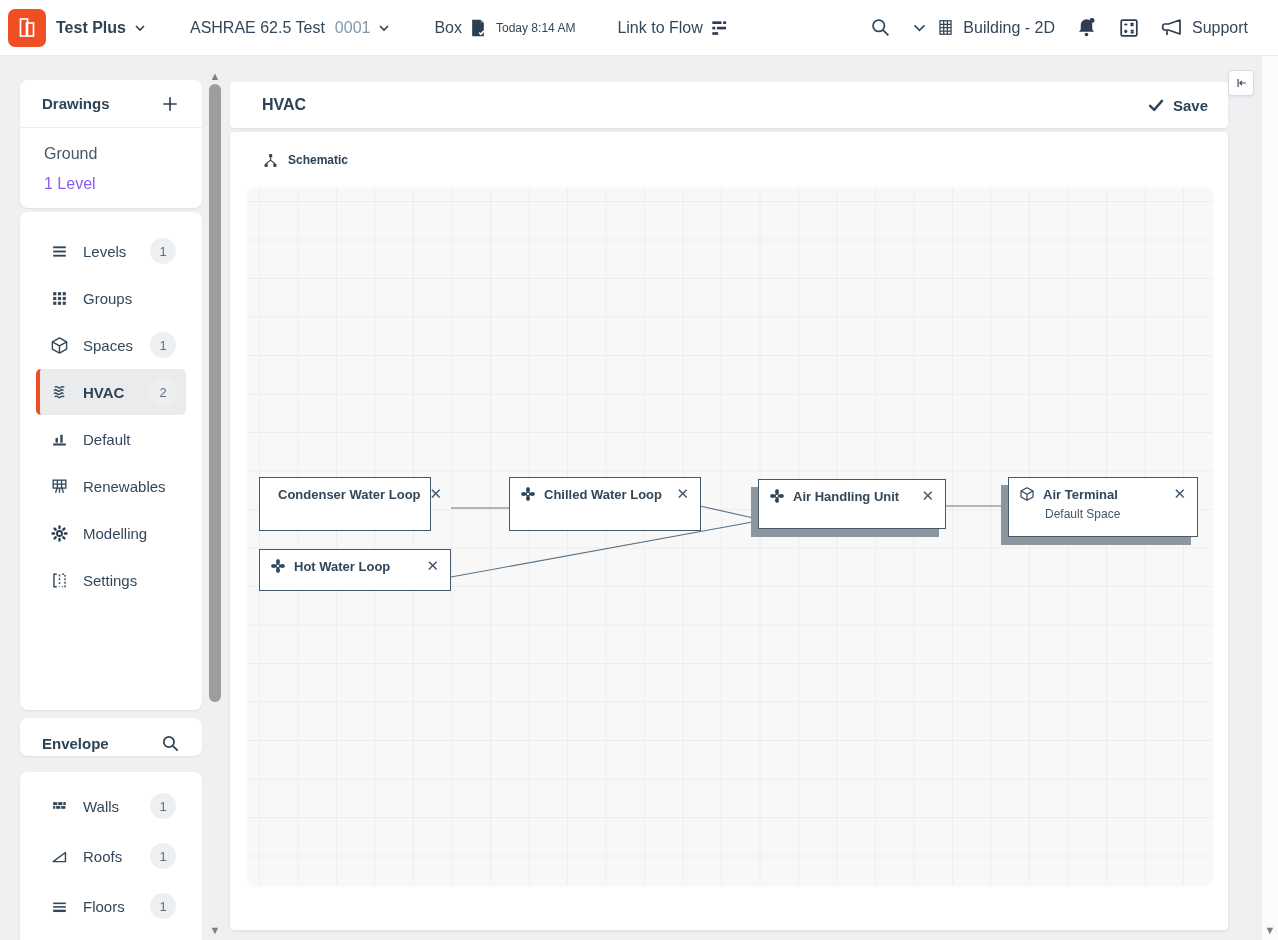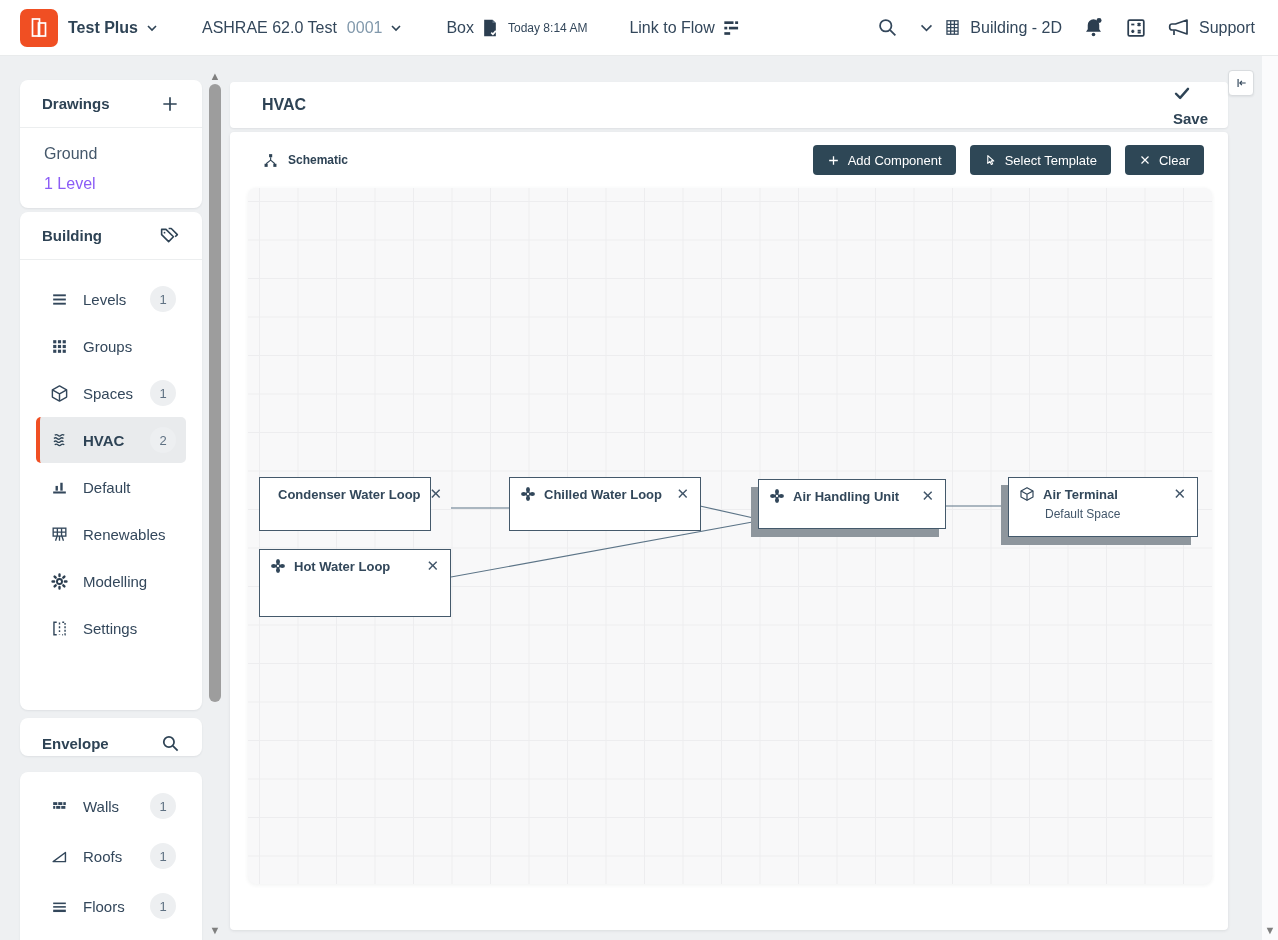--- a/index.html
+++ b/index.html
@@ -10,7 +10,7 @@
   
   .topbar { position:absolute; top:0; left:0; width:1278px; height:56px; background:#fff;
             border-bottom:1px solid #e9ebec; display:flex; align-items:center; z-index:50; }
-  .tb-left { display:flex; align-items:center; gap:10px; padding-left:20px; }
+  .tb-left { display:flex; align-items:center; gap:10px; padding-left:8px; }
   .logo { width:38px; height:38px; background:#f04f23; border-radius:7px; display:flex; align-items:center; justify-content:center; }
   .tb-item { display:flex; align-items:center; gap:6px; font-size:16px; font-weight:700; color:#2e4355; cursor:pointer; }
   .tb-plain { font-weight:400; color:#33475b; }

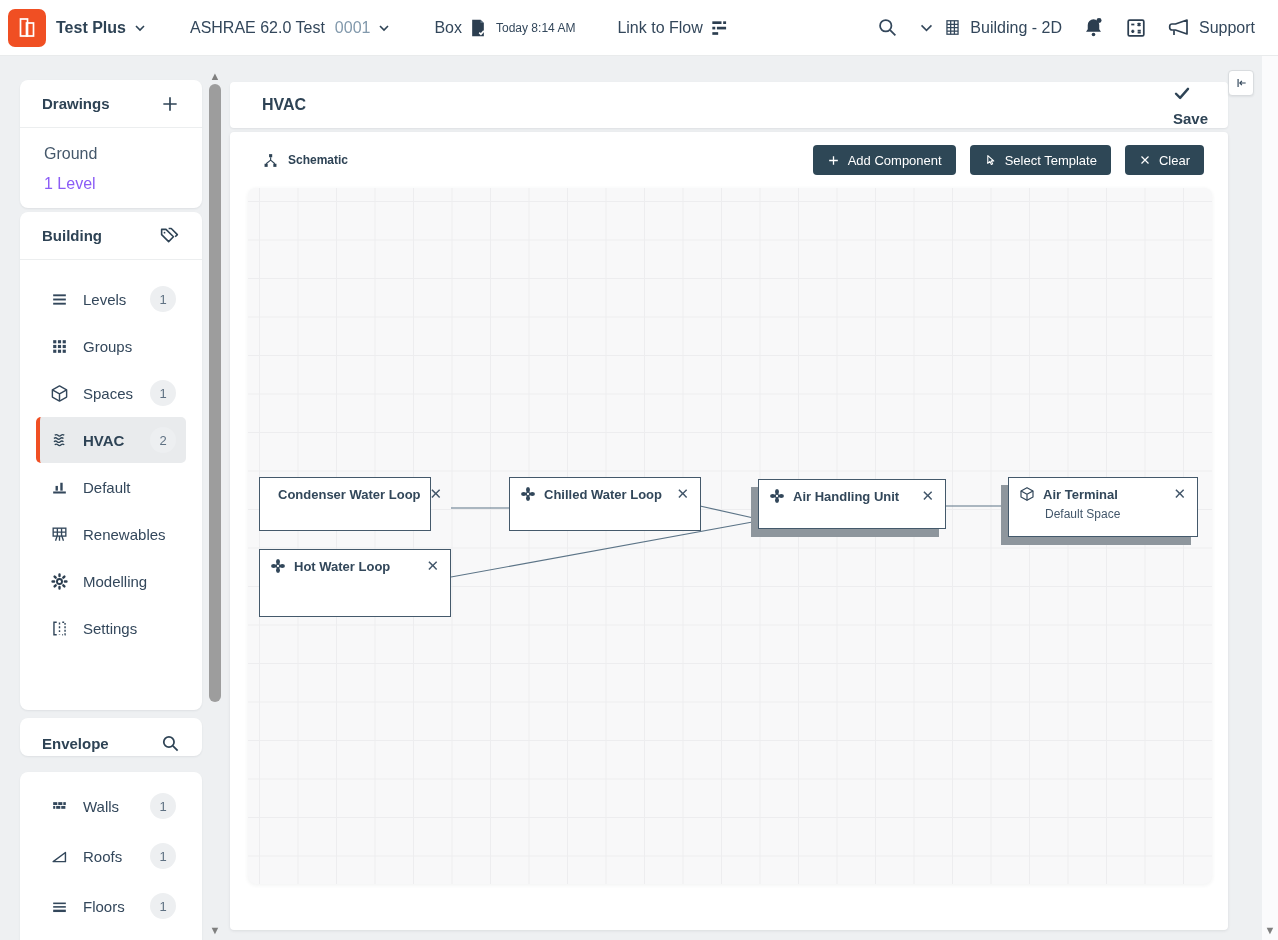--- a/index.html
+++ b/index.html
@@ -101,7 +101,7 @@
     </div>
     <div class="tb-gap"></div>
     <div class="tb-item tb-plain">
-      <span>ASHRAE 62.0 Test</span>
+      <span>ASHRAE 62.5 Test</span>
       <span class="proj-num">0001</span>
       <svg width="16" height="16" viewBox="0 0 24 24" fill="none" stroke="#2e4355" stroke-width="2.4">
           <path d="M6 9l6 6 6-6"></path>

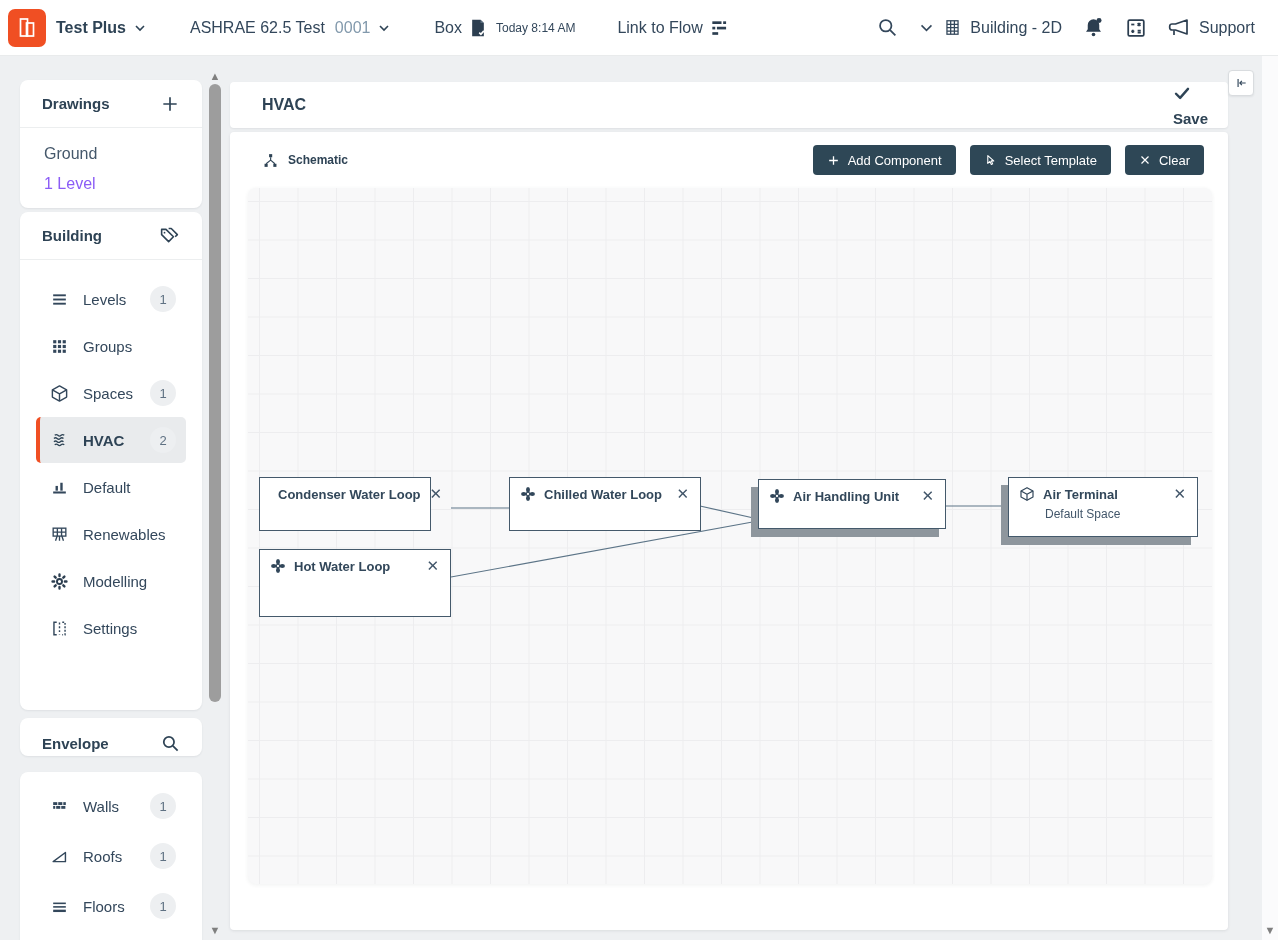--- a/index.html
+++ b/index.html
@@ -17,7 +17,7 @@
   .proj-num { color:#8299ac; margin-left:4px; }
   .tb-gap { width:22px; }
   .box-time { font-size:12px; color:#33475b; margin-left:2px; }
-  .tb-right { margin-left:auto; display:flex; align-items:center; gap:20px; padding-right:23px; }
+  .tb-right { margin-left:auto; display:flex; align-items:center; gap:20px; padding-right:30px; }
   .icon-btn { display:flex; align-items:center; gap:8px; cursor:pointer; font-size:16px; color:#33475b; }
 
   

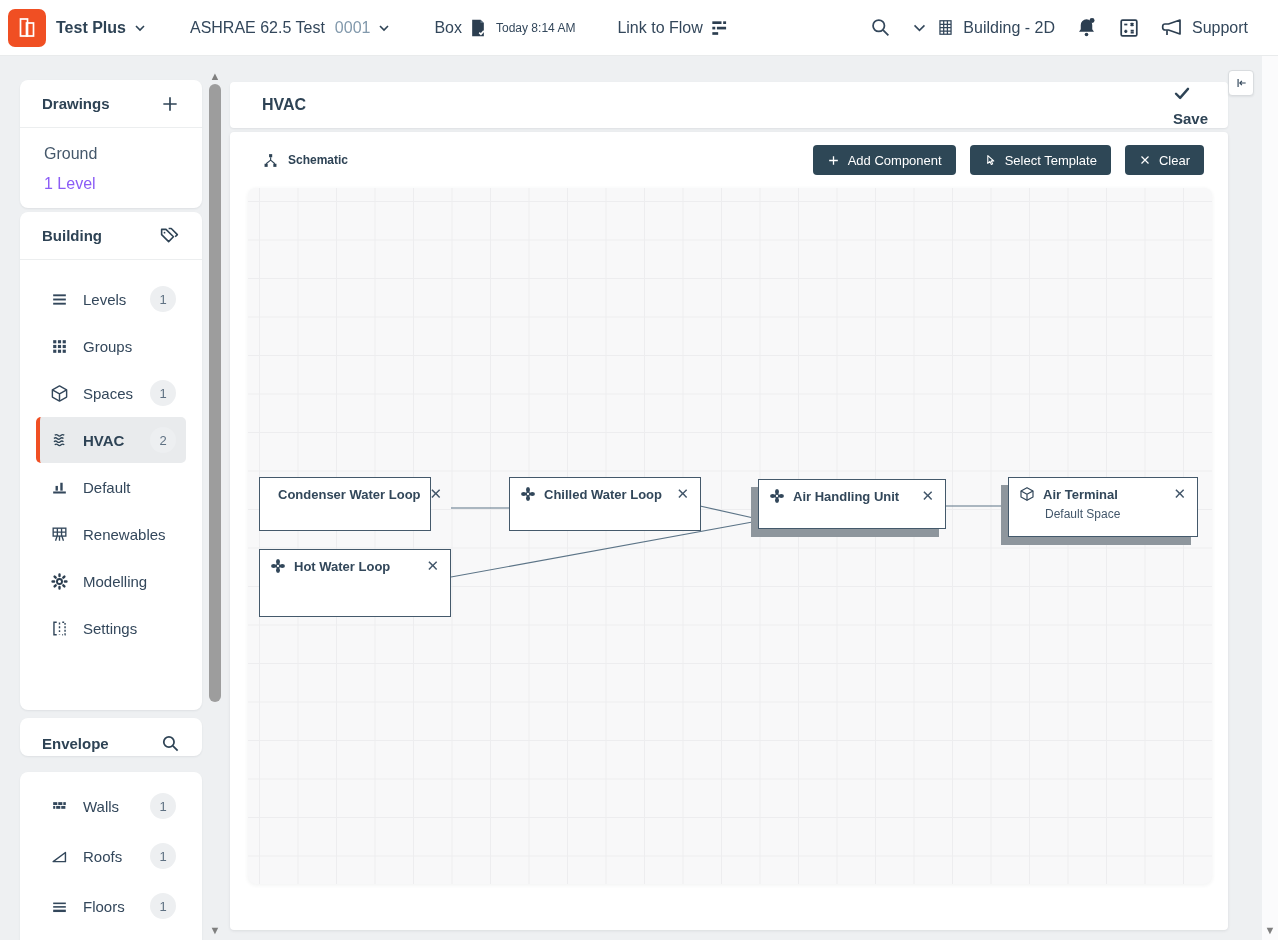--- a/index.html
+++ b/index.html
@@ -49,8 +49,8 @@
                  border-radius:4px; box-shadow:0 1px 2px rgba(40,50,60,.08); display:flex; align-items:center;
                  padding:0 20px 0 32px; }
   .main-title { font-size:16px; font-weight:700; color:#2e4355; }
-  .save-btn { margin-left:auto; display:flex; align-items:flex-start; gap:8px; font-size:15px; font-weight:700;
-              color:#2e4355; cursor:pointer;flex-direction:column; }
+  .save-btn { margin-left:auto; display:flex; align-items:flex-end; gap:8px; font-size:15px; font-weight:700;
+              color:#2e4355; cursor:pointer; }
 
   .collapse-btn { position:absolute; left:1228px; top:70px; width:26px; height:26px; background:#fff;
                   border:1px solid #d9dcdf; border-radius:4px; display:flex; align-items:center; justify-content:center;

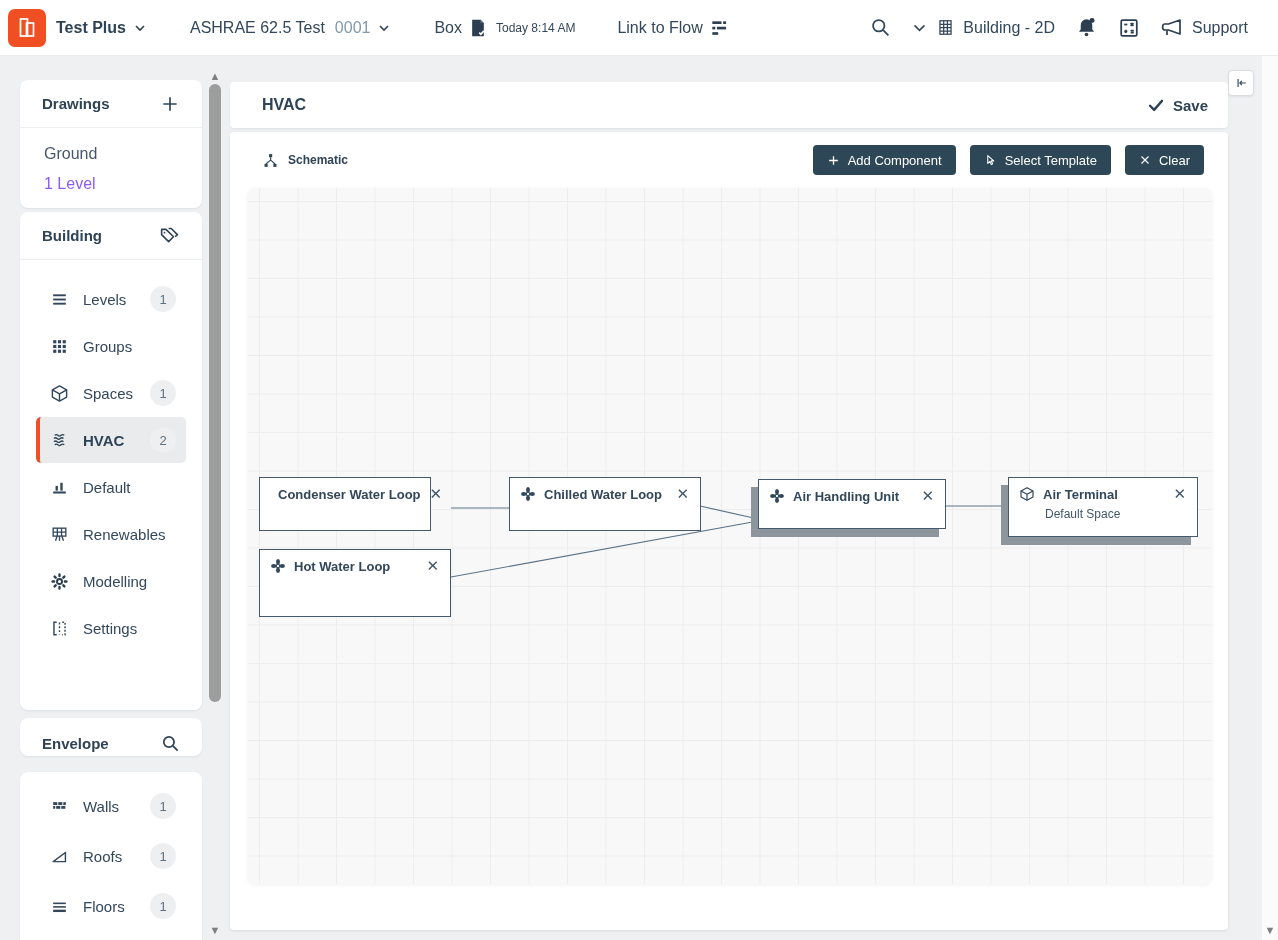--- a/index.html
+++ b/index.html
@@ -364,26 +364,6 @@
       </svg>
       <span>Schematic</span>
     </div>
-    <div class="tb-buttons">
-      <button class="dk-btn">
-        <svg width="13" height="13" viewBox="0 0 24 24" fill="none" stroke="#fff" stroke-width="2.4">
-            <path d="M12 4v16M4 12h16"></path>
-          </svg>
-        <span>Add Component</span>
-      </button>
-      <button class="dk-btn">
-        <svg width="13" height="13" viewBox="0 0 24 24" fill="none" stroke="#fff" stroke-width="2" stroke-linejoin="round">
-          <path d="M7 3v14.5l4-3.8 2.6 5.6 2.4-1.1-2.6-5.5H18z"></path>
-        </svg>
-        <span>Select Template</span>
-      </button>
-      <button class="dk-btn">
-        <svg width="12" height="12" viewBox="0 0 24 24" fill="none" stroke="#fff" stroke-width="2.4">
-            <path d="M5 5l14 14M19 5L5 19"></path>
-          </svg>
-        <span>Clear</span>
-      </button>
-    </div>
   </div>
 
   <div class="canvas">

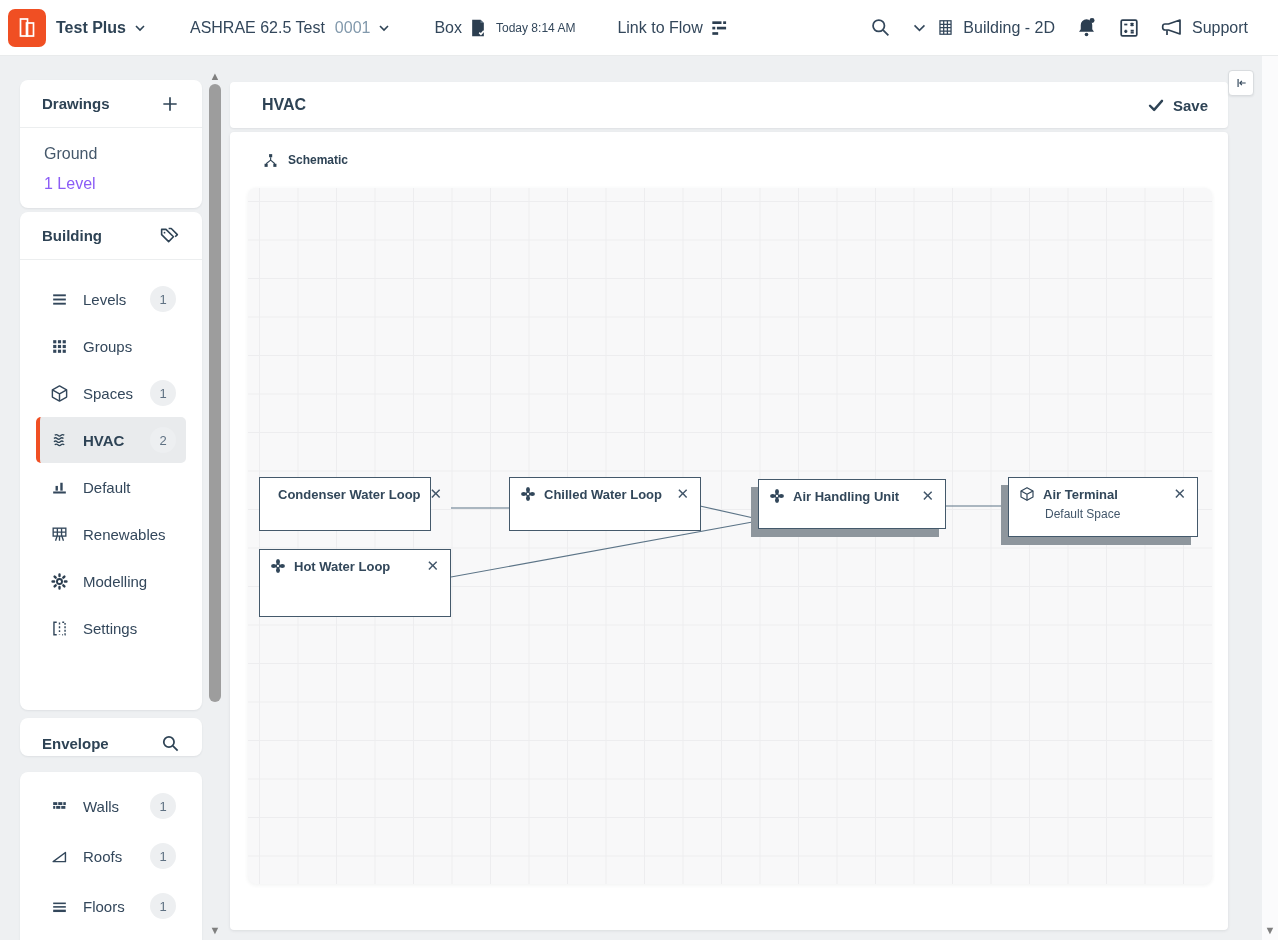--- a/index.html
+++ b/index.html
@@ -187,14 +187,6 @@
 </div>
 
 <div class="sb-card" style="top:212px; height:498px;">
-  <div class="sb-head">
-    <span>Building</span>
-    <svg width="21" height="21" viewBox="0 0 24 24" fill="none" stroke="#2e4355" stroke-width="1.8" stroke-linejoin="round">
-      <path d="M3 6v5l8 8 5.5-5.5L8 5H3z"></path>
-        <circle cx="6.3" cy="8.8" r="1" fill="#2e4355" stroke="none"></circle>
-      <path d="M11 4h3l7 7-2.5 2.5"></path>
-    </svg>
-  </div>
   <div class="sb-list">
 
     <div class="sb-item">

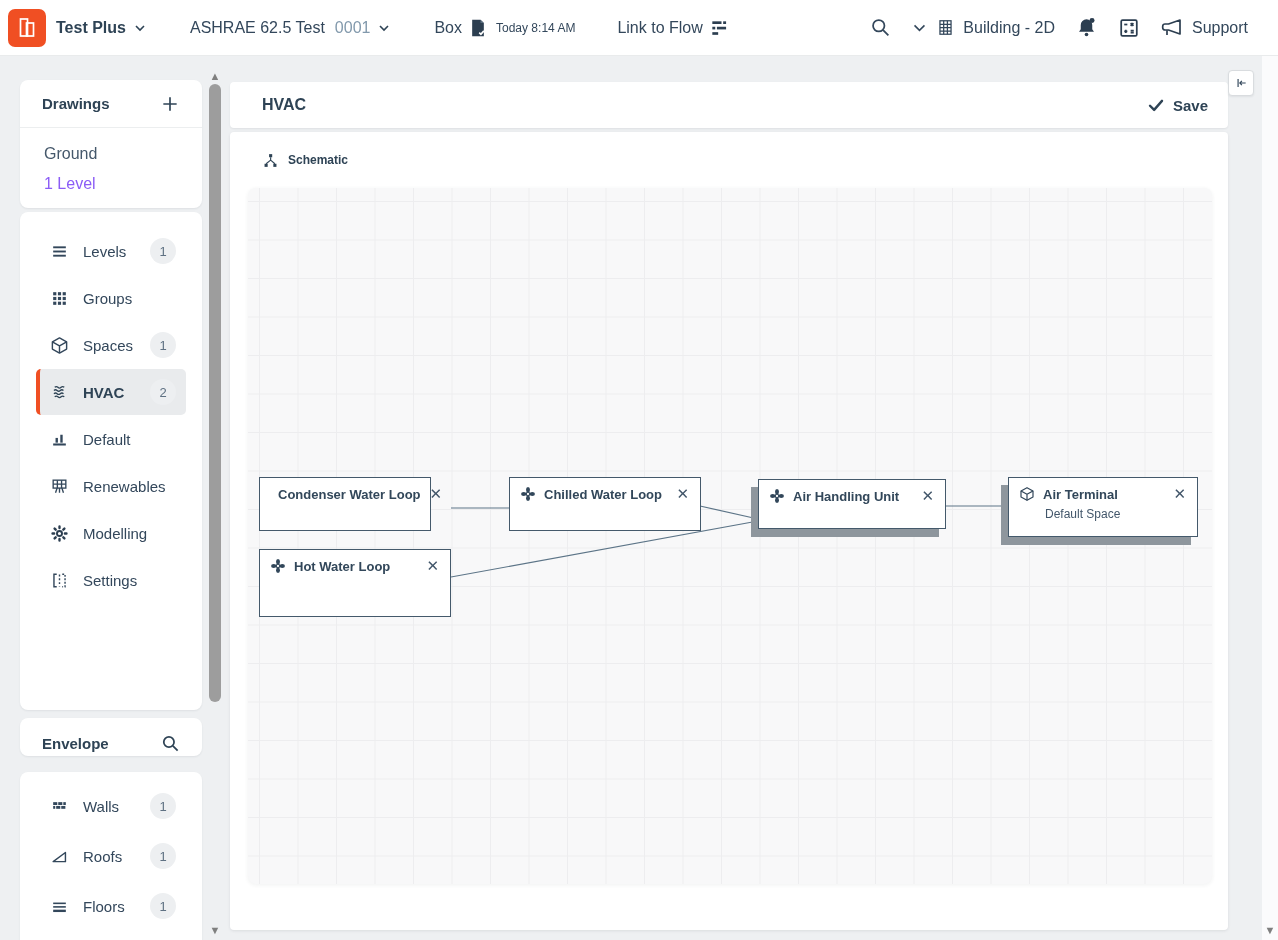--- a/index.html
+++ b/index.html
@@ -426,7 +426,7 @@
       <div class="node-sub">Default Space</div>
     </div>
 
-    <div class="node" style="left:11px; top:361px; width:192px; height:68px;">
+    <div class="node" style="left:11px; top:361px; width:192px; height:42px;">
       <div class="node-head">
         <svg width="16" height="16" viewBox="0 0 24 24">
           <g fill="#32475a">

